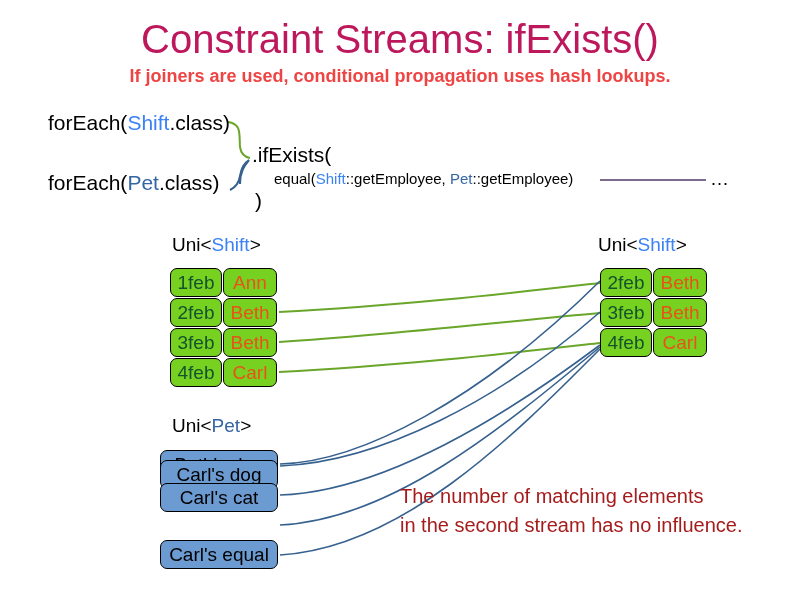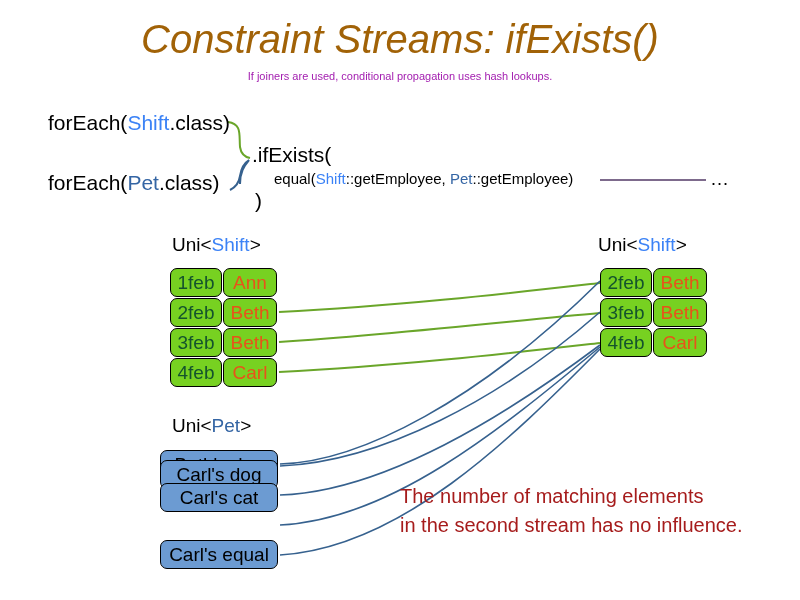--- a/index.html
+++ b/index.html
@@ -36,9 +36,8 @@
     font-size: 40px;
     line-height: 46px;
     font-weight: normal;
-    color: #a16207;
-    white-space: nowrap;
-    font-style: italic;
+    color: #be185d;
+    white-space: nowrap;
   }
   .subtitle {
     position: absolute;

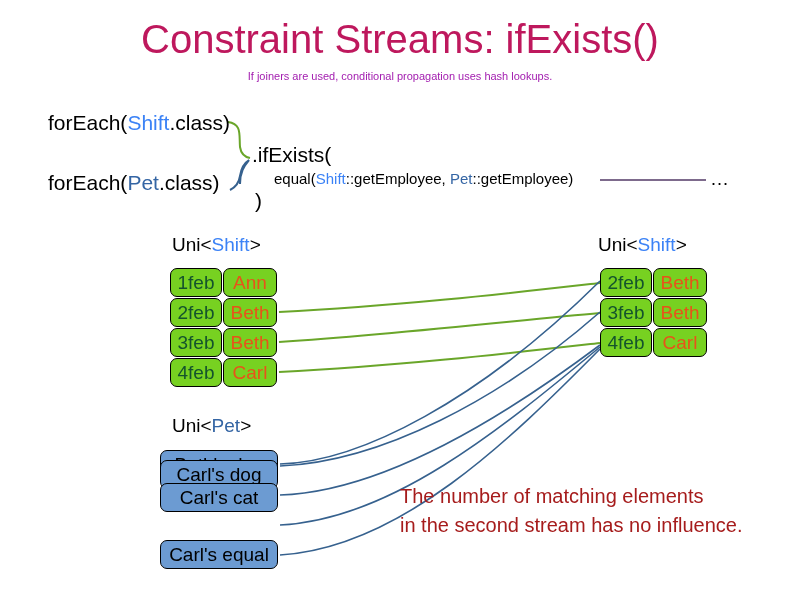--- a/index.html
+++ b/index.html
@@ -44,9 +44,10 @@
     left: 0; top: 66px;
     width: 800px;
     text-align: center;
-    font-size: 11px;
+    font-size: 18px;
     line-height: 20px;
-    color: #a21caf;
+    color: #ef4444;
+    font-weight: bold;
   }
   .code-line {
     position: absolute;

